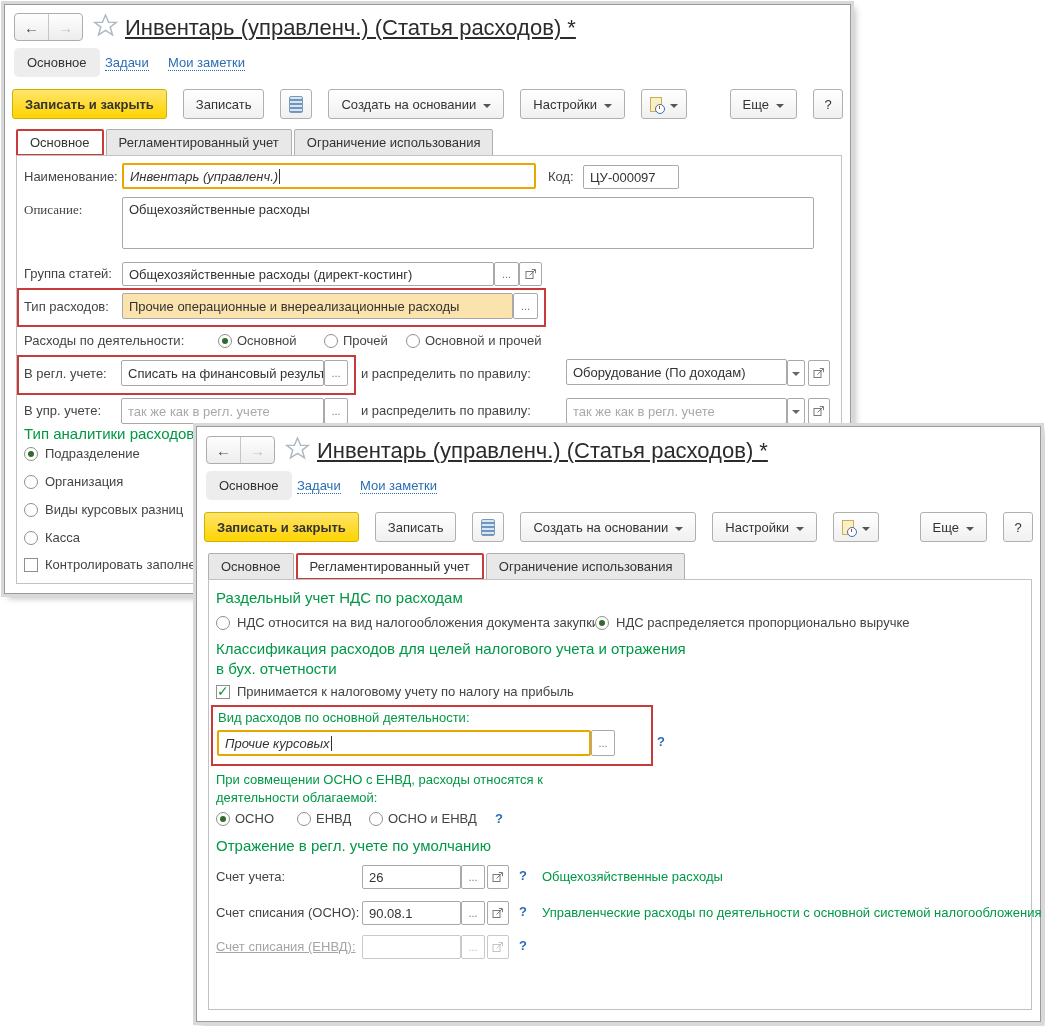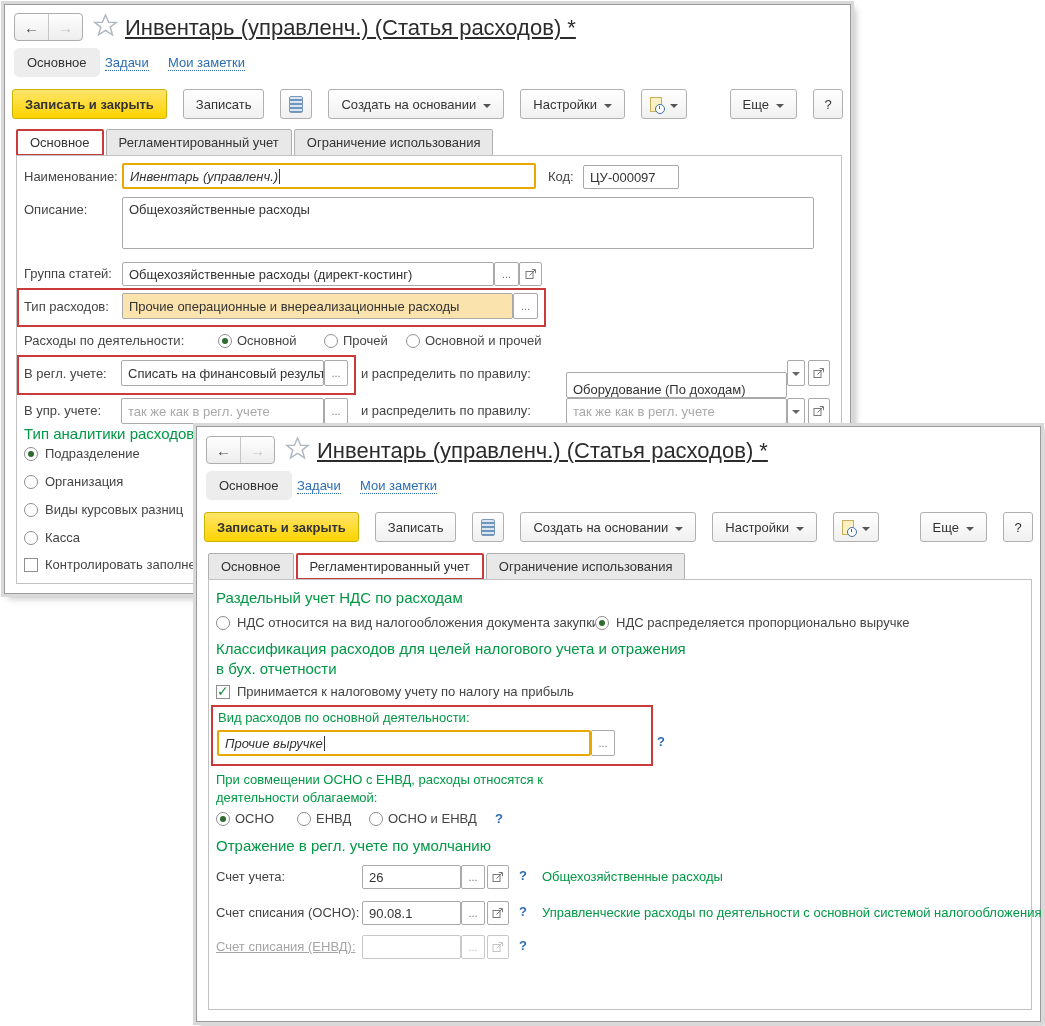--- a/index.html
+++ b/index.html
@@ -132,7 +132,7 @@
       <span>ЦУ-000097</span>
     </div>
 
-  <div class="lab" style="left:19px;top:197px;">Описание:</div>
+  <div class="lab" style="left:19px;top:197px;font-family:Liberation Serif, serif;">Описание:</div>
   <div class="area" style="left:117px;top:192px;width:692px;height:52px;"><span>Общехозяйственные расходы</span></div>
 
   <div class="lab" style="left:19px;top:261px;">Группа статей:</div>

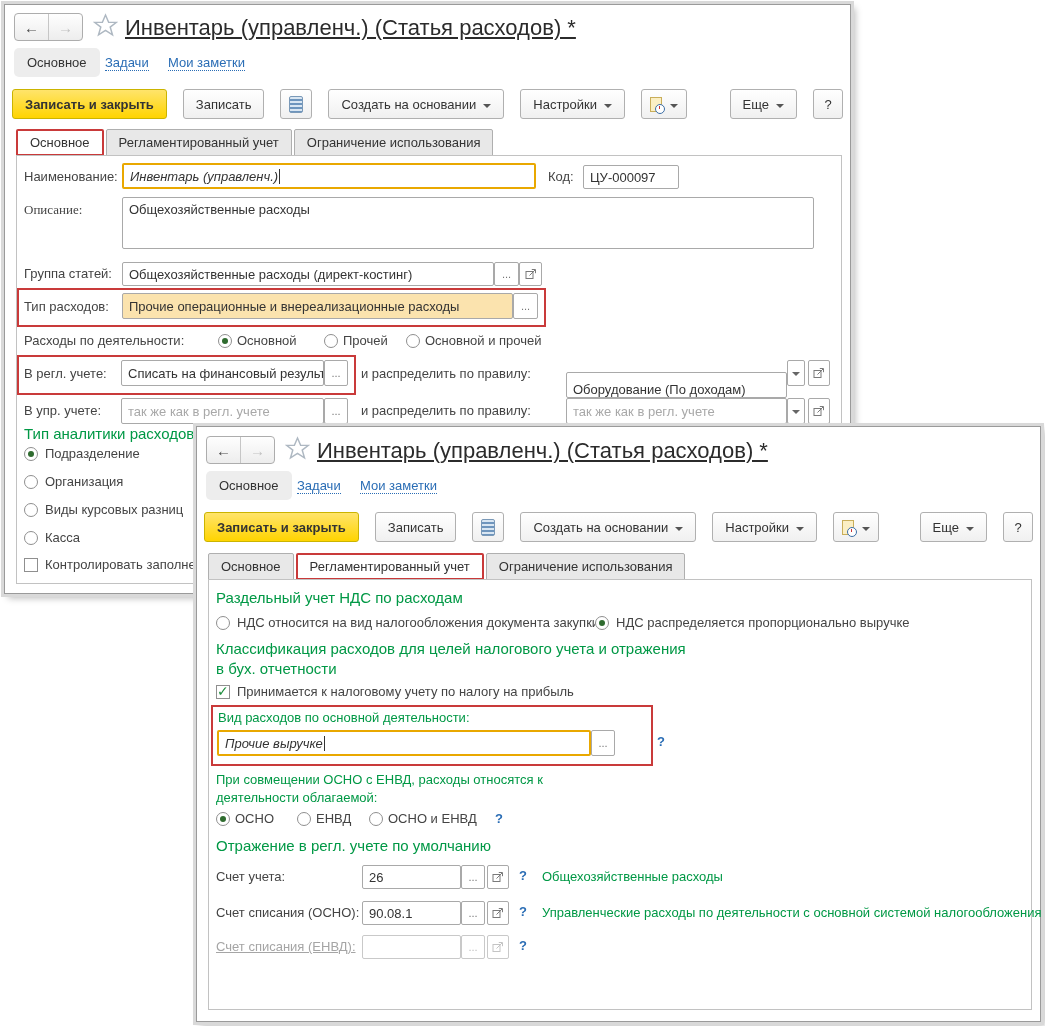--- a/index.html
+++ b/index.html
@@ -169,7 +169,7 @@
     </div>
   <div class="sbtn" style="left:319px;top:355px;width:24px;height:26px;">...</div>
   <div class="lab" style="left:356px;top:361px;">и распределить по правилу:</div>
-  <div class="fld" style="left:561px;top:367px;width:221px;height:26px;align-items:flex-end;">
+  <div class="fld" style="left:561px;top:354px;width:221px;height:26px;">
       <span>Оборудование (По доходам)</span>
     </div>
   <div class="sbtn" style="left:782px;top:355px;width:18px;height:26px;">

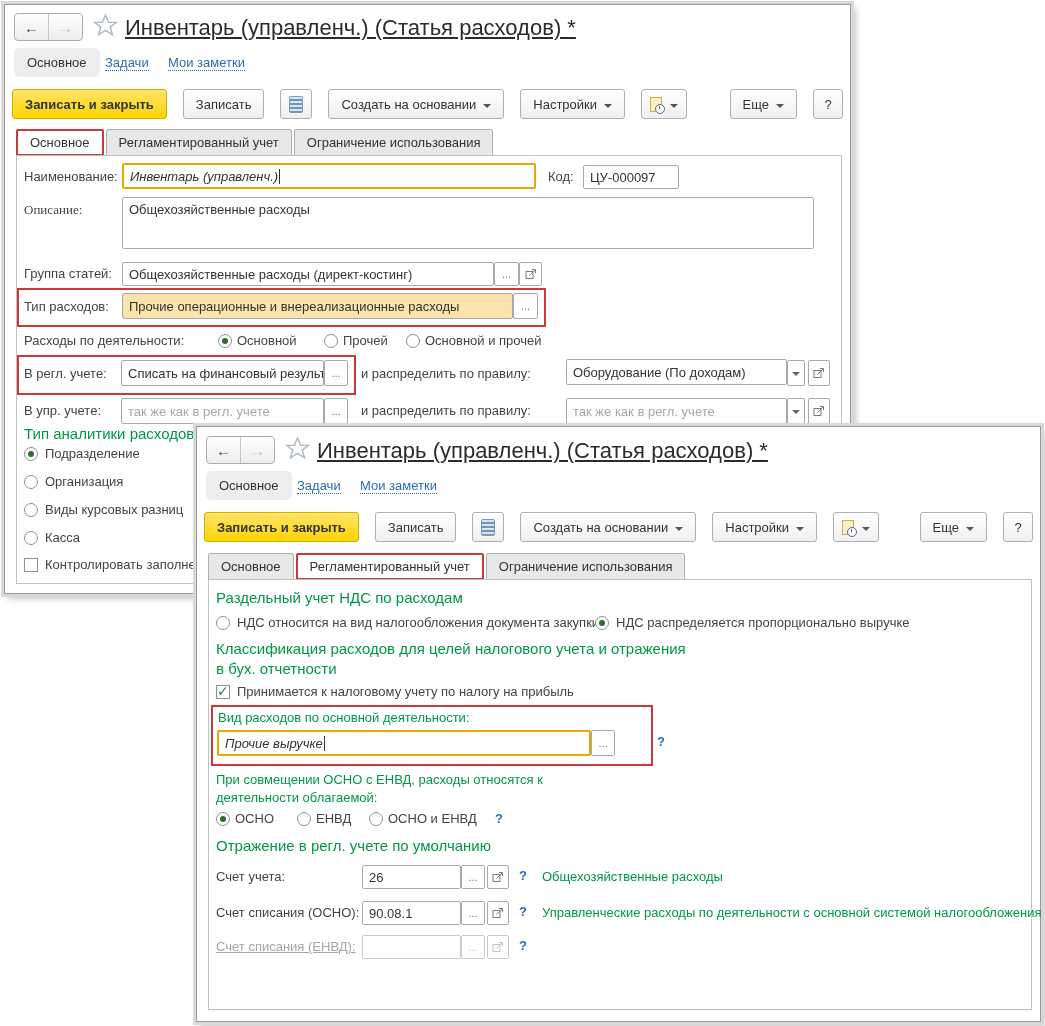--- a/index.html
+++ b/index.html
@@ -281,7 +281,7 @@
   <div class="ann" style="left:14px;top:278px;width:438px;height:57px;"></div>
   <div class="glab" style="left:21px;top:283px;">Вид расходов по основной деятельности:</div>
   <div class="fld focus" style="left:20px;top:303px;width:374px;">
-      <span>Прочие выручке</span>
+      <span>Прочие курсовых</span>
       <span class="caret"></span>
     </div>
   <div class="sbtn" style="left:394px;top:303px;width:24px;height:26px;">...</div>

